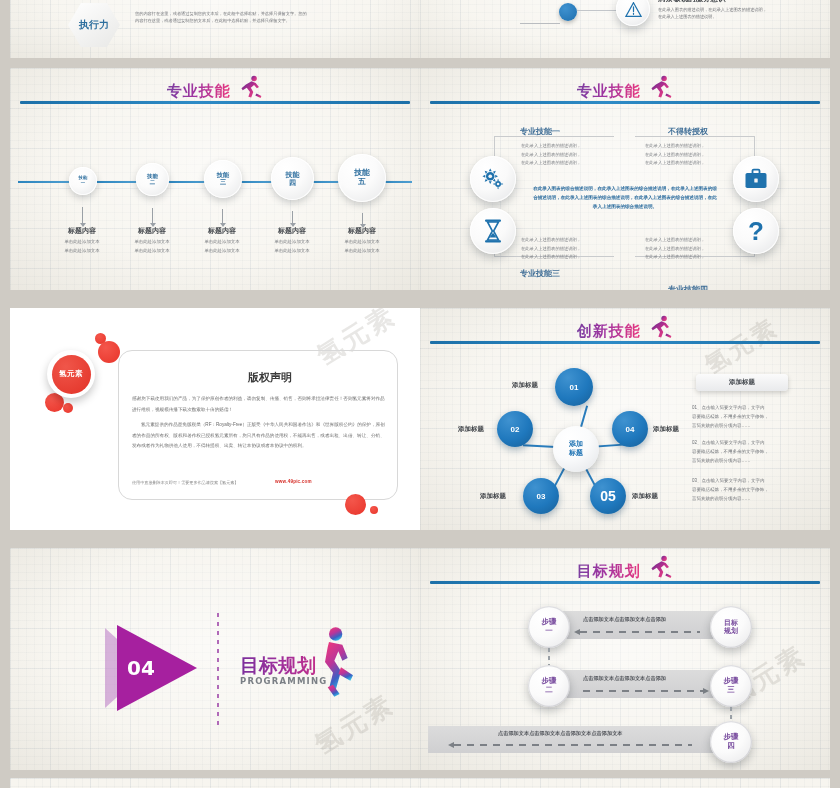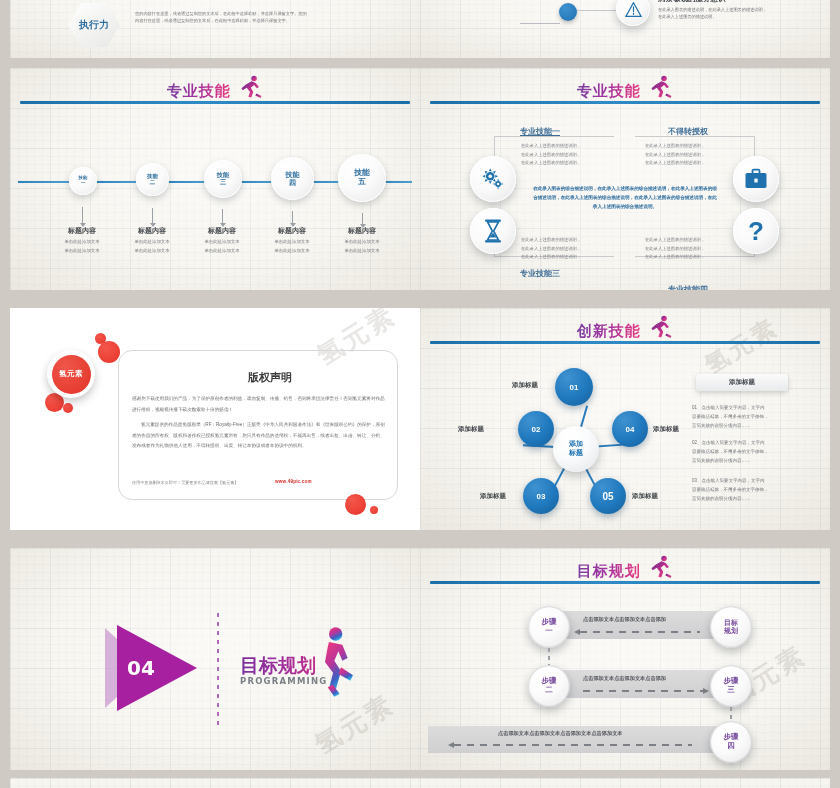--- a/index.html
+++ b/index.html
@@ -415,7 +415,7 @@
       <span>?</span>
     </div>
 
-    <div class="q-head" style="left:100px;top:58px;text-decoration:underline;">专业技能一</div>
+    <div class="q-head" style="left:100px;top:58px;">专业技能一</div>
     <div class="q-body" style="left:101px;top:74px;width:100px;">
       <div>在此录入上述图表的描述说明，</div>
       <div>在此录入上述图表的描述说明，</div>

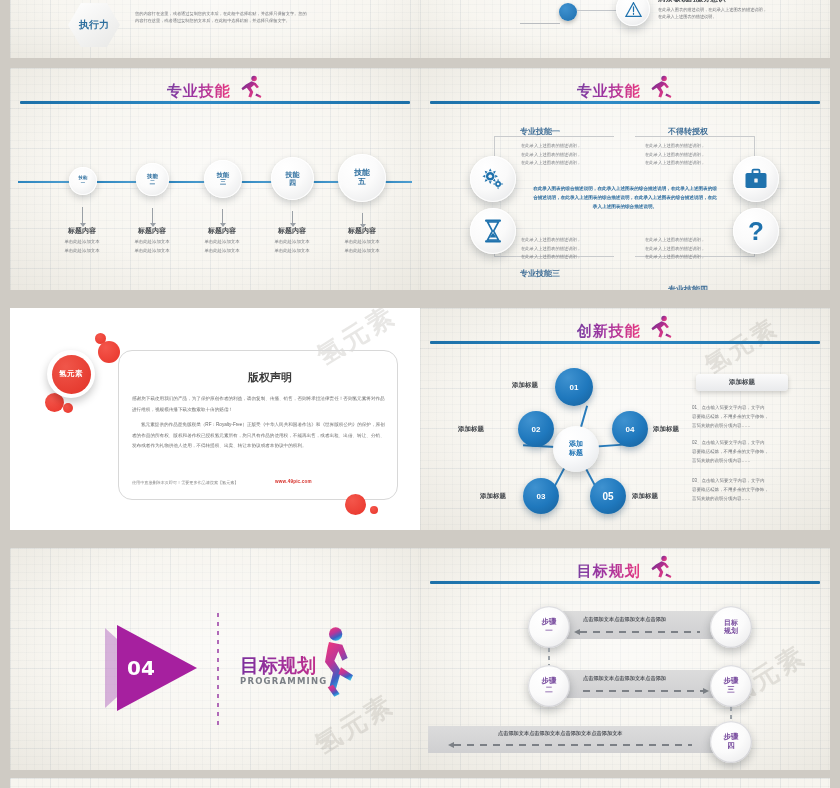--- a/index.html
+++ b/index.html
@@ -509,7 +509,7 @@
     <div class="hub-node" style="left:135px;top:60px;width:38px;height:38px;font-size:8px;">
       <span>01</span>
     </div>
-    <div class="hub-node" style="left:98px;top:103px;width:36px;height:36px;font-size:8px;">
+    <div class="hub-node" style="left:77px;top:103px;width:36px;height:36px;font-size:8px;">
       <span>02</span>
     </div>
     <div class="hub-node" style="left:103px;top:170px;width:36px;height:36px;font-size:8px;">

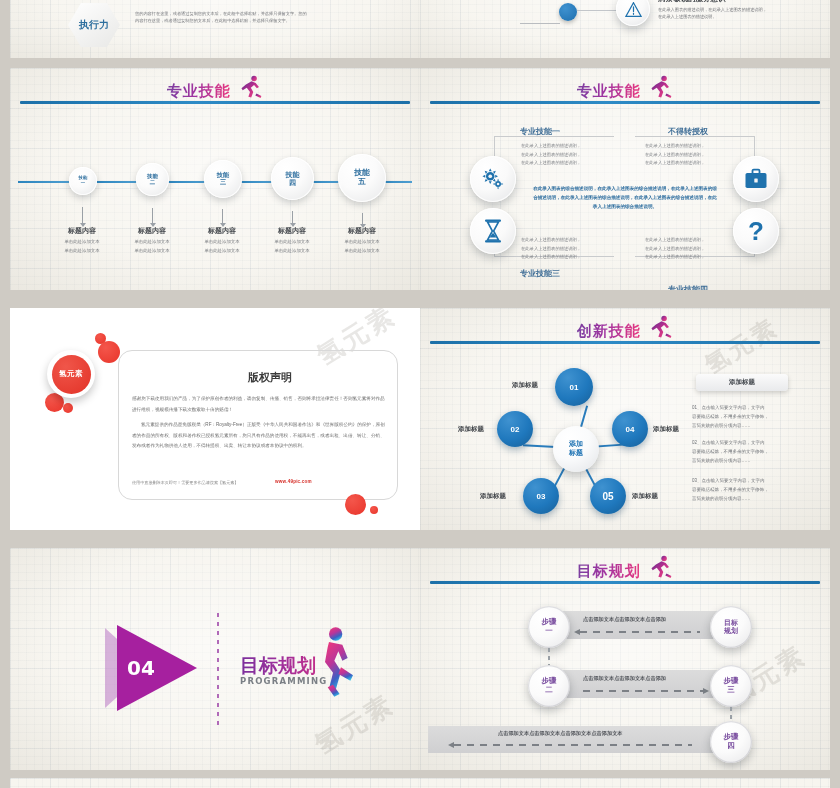--- a/index.html
+++ b/index.html
@@ -518,7 +518,7 @@
     <div class="hub-node" style="left:192px;top:103px;width:36px;height:36px;font-size:8px;">
       <span>04</span>
     </div>
-    <div class="hub-node" style="left:170px;top:170px;width:36px;height:36px;font-size:10px;">
+    <div class="hub-node" style="left:170px;top:170px;width:36px;height:36px;font-size:14px;">
       <span>05</span>
     </div>
 

